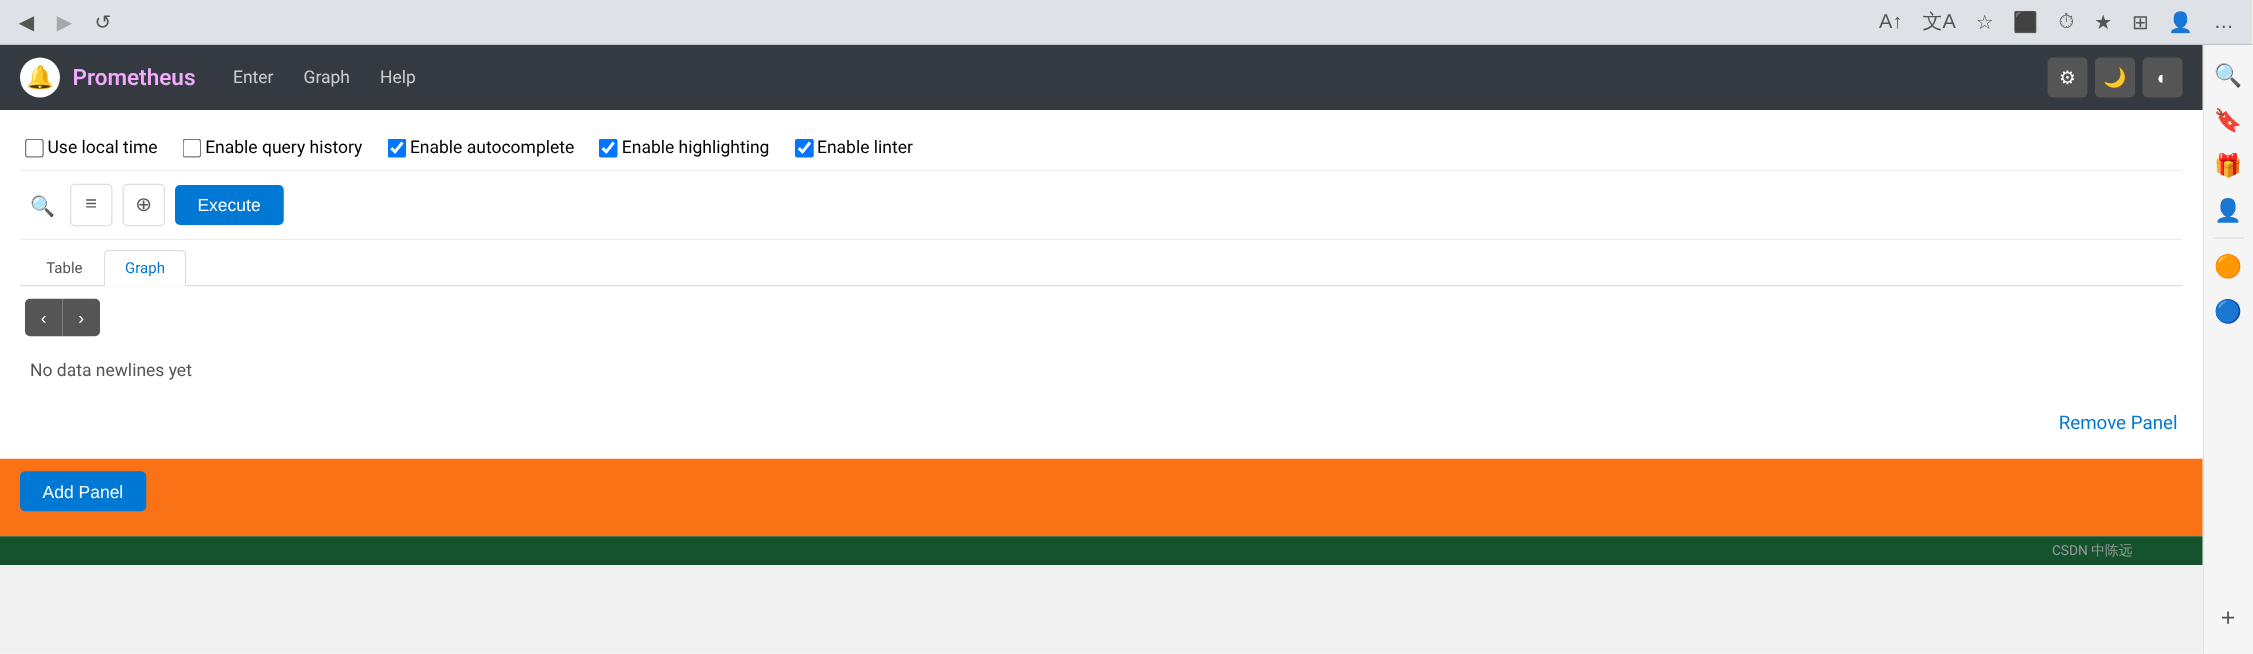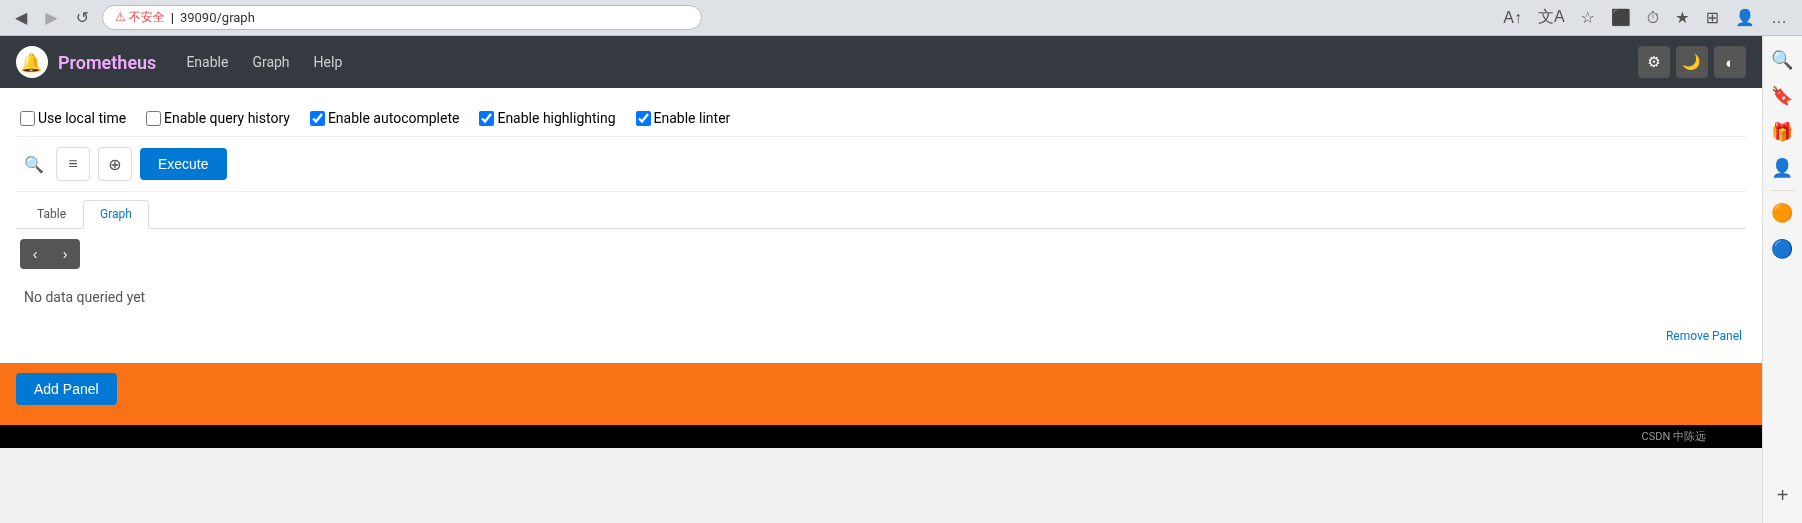--- a/index.html
+++ b/index.html
@@ -357,11 +357,6 @@
   <button class="browser-nav-btn">◀</button>
   <button class="browser-nav-btn" style="opacity:0.4; cursor:default;">▶</button>
   <button class="browser-nav-btn">↺</button>
-  <div class="address-bar">
-    <span class="security-warning">⚠ 不安全</span>
-    <span>|</span>
-    <span class="address-text">39090/graph</span>
-  </div>
   <div class="browser-icons-right">
     <button class="browser-icon-btn">A↑</button>
     <button class="browser-icon-btn">文A</button>

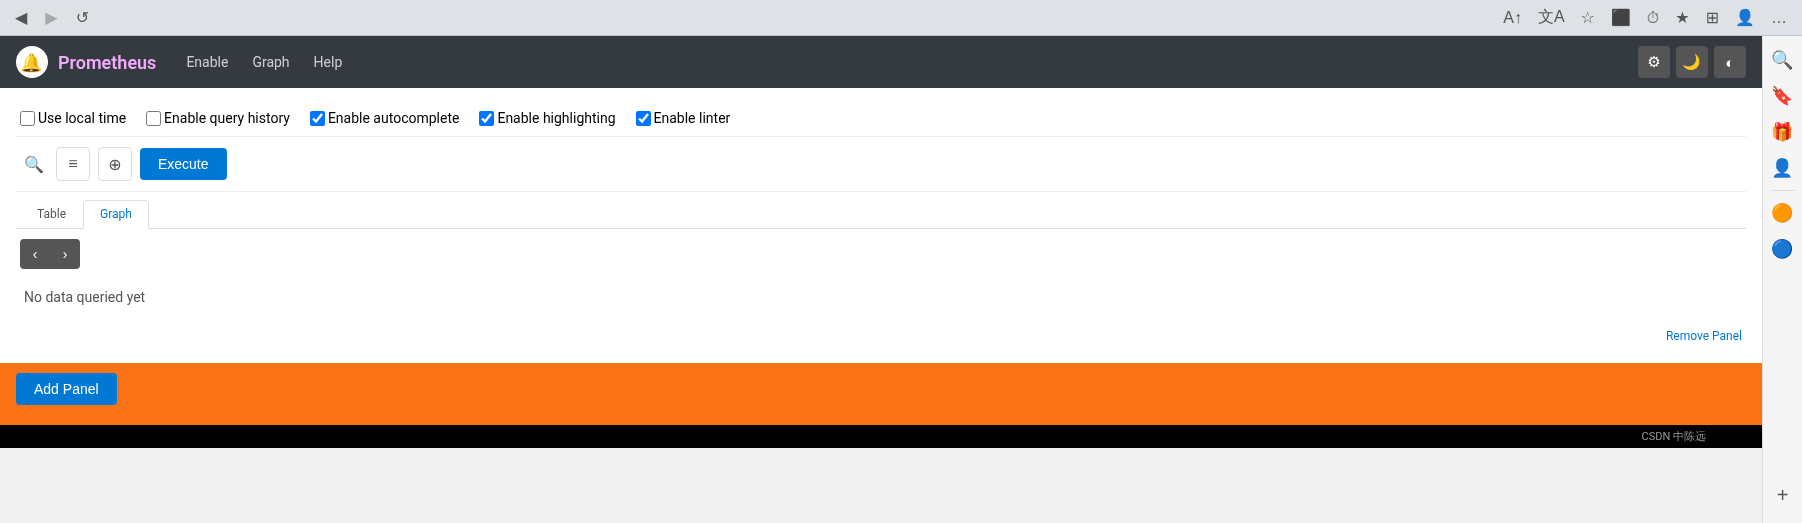--- a/index.html
+++ b/index.html
@@ -383,7 +383,7 @@
       </div>
       <ul class="navbar-nav">
         <li class="nav-item">
-          <a>Enable</a>
+          <a>Enter</a>
         </li>
         <li class="nav-item">
           <a>Graph</a>

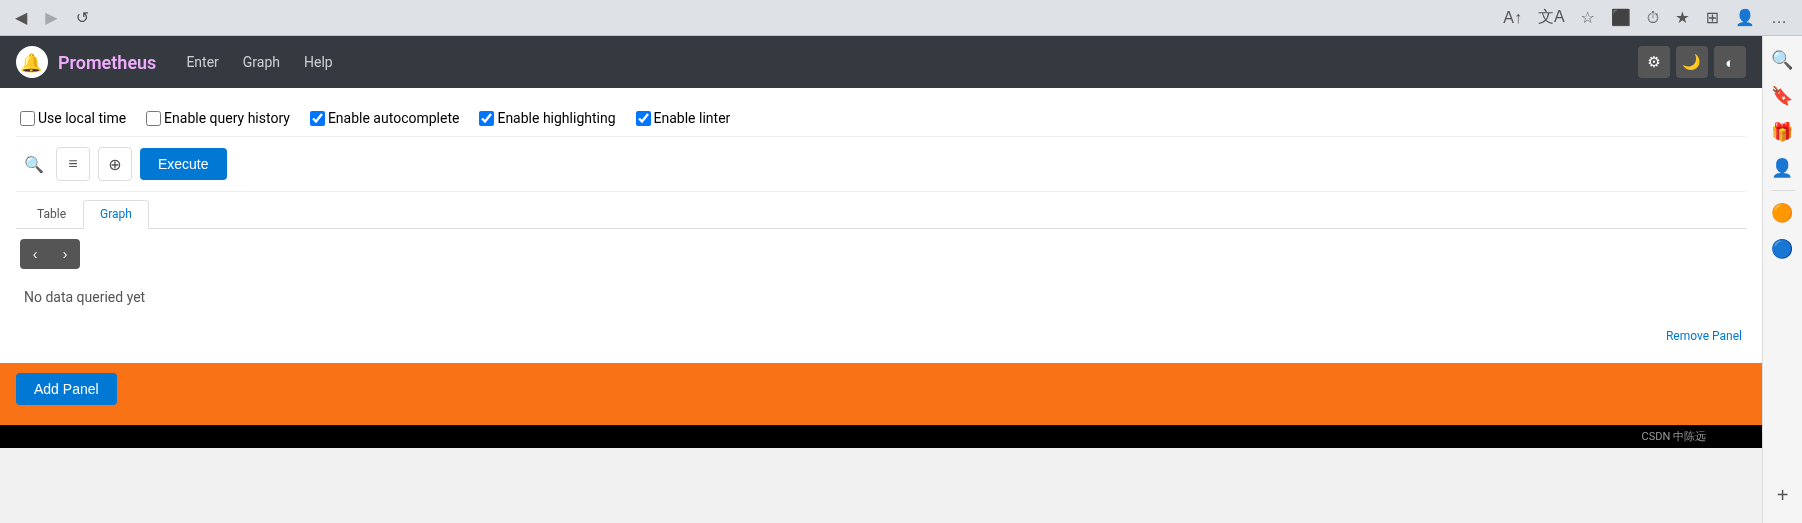--- a/index.html
+++ b/index.html
@@ -449,7 +449,7 @@
             <span>›</span>
           </button>
         </div>
-        <div class="no-data-text">No data queried yet</div>
+        <div class="no-data-text">No data newlines yet</div>
       </div>
 
       <div class="panel-footer">

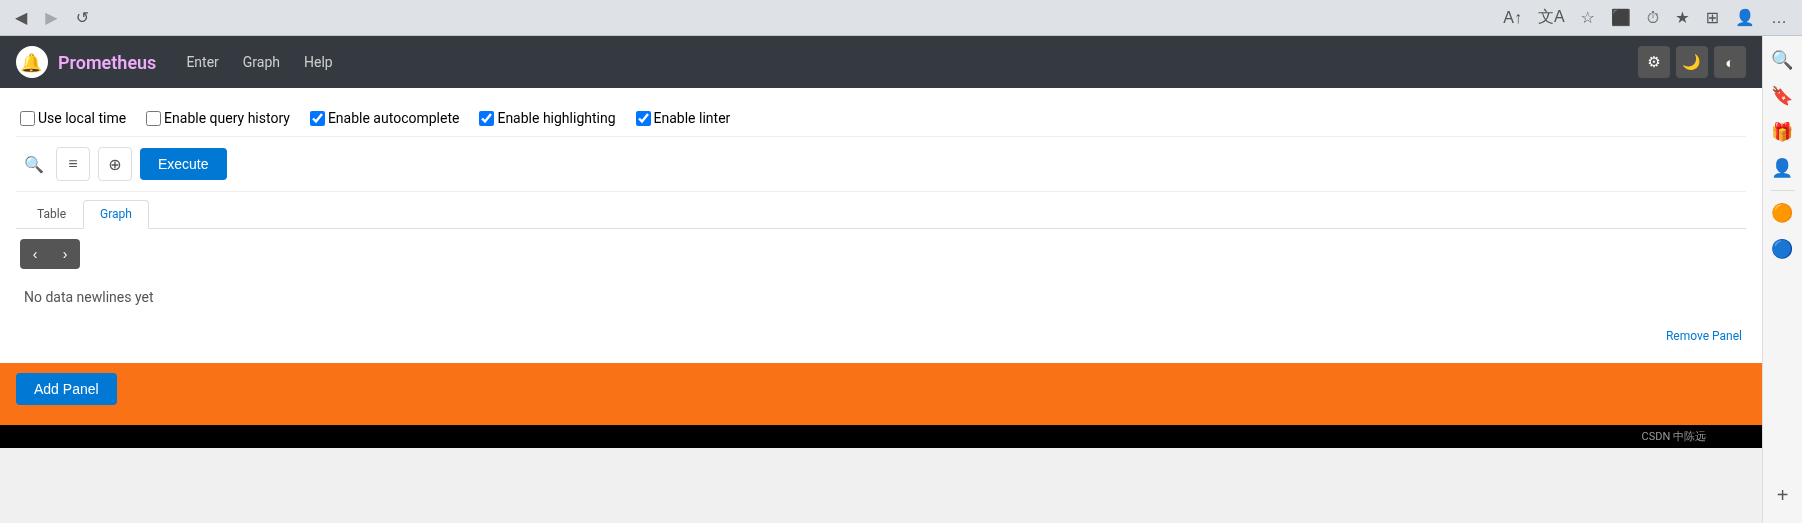--- a/index.html
+++ b/index.html
@@ -321,7 +321,7 @@
     }
     .remove-panel-link {
       color: #0078d4;
-      font-size: 12px;
+      font-size: 15px;
       cursor: pointer;
       text-decoration: none;
     }

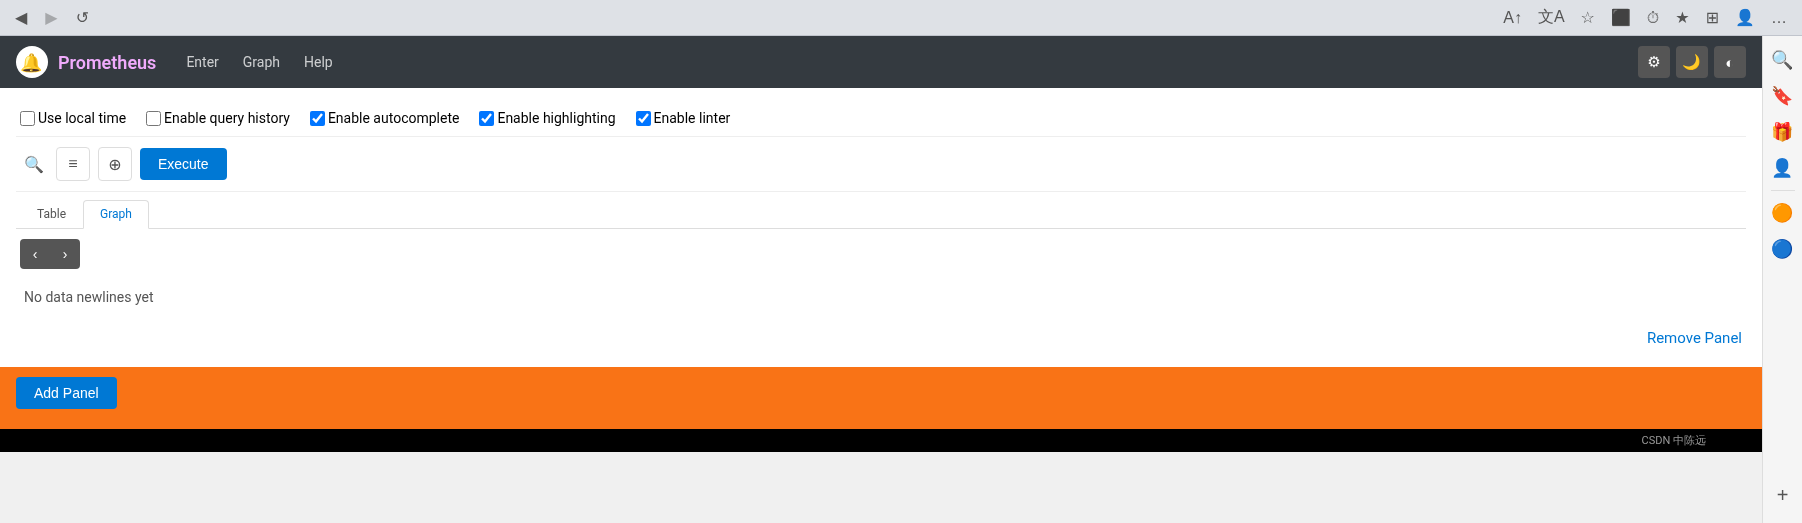--- a/index.html
+++ b/index.html
@@ -347,7 +347,7 @@
       padding: 4px 56px 4px 4px;
       font-size: 11px;
       color: #999;
-      background: #000000;
+      background: #14532d;
     }
   </style>
 </head>

